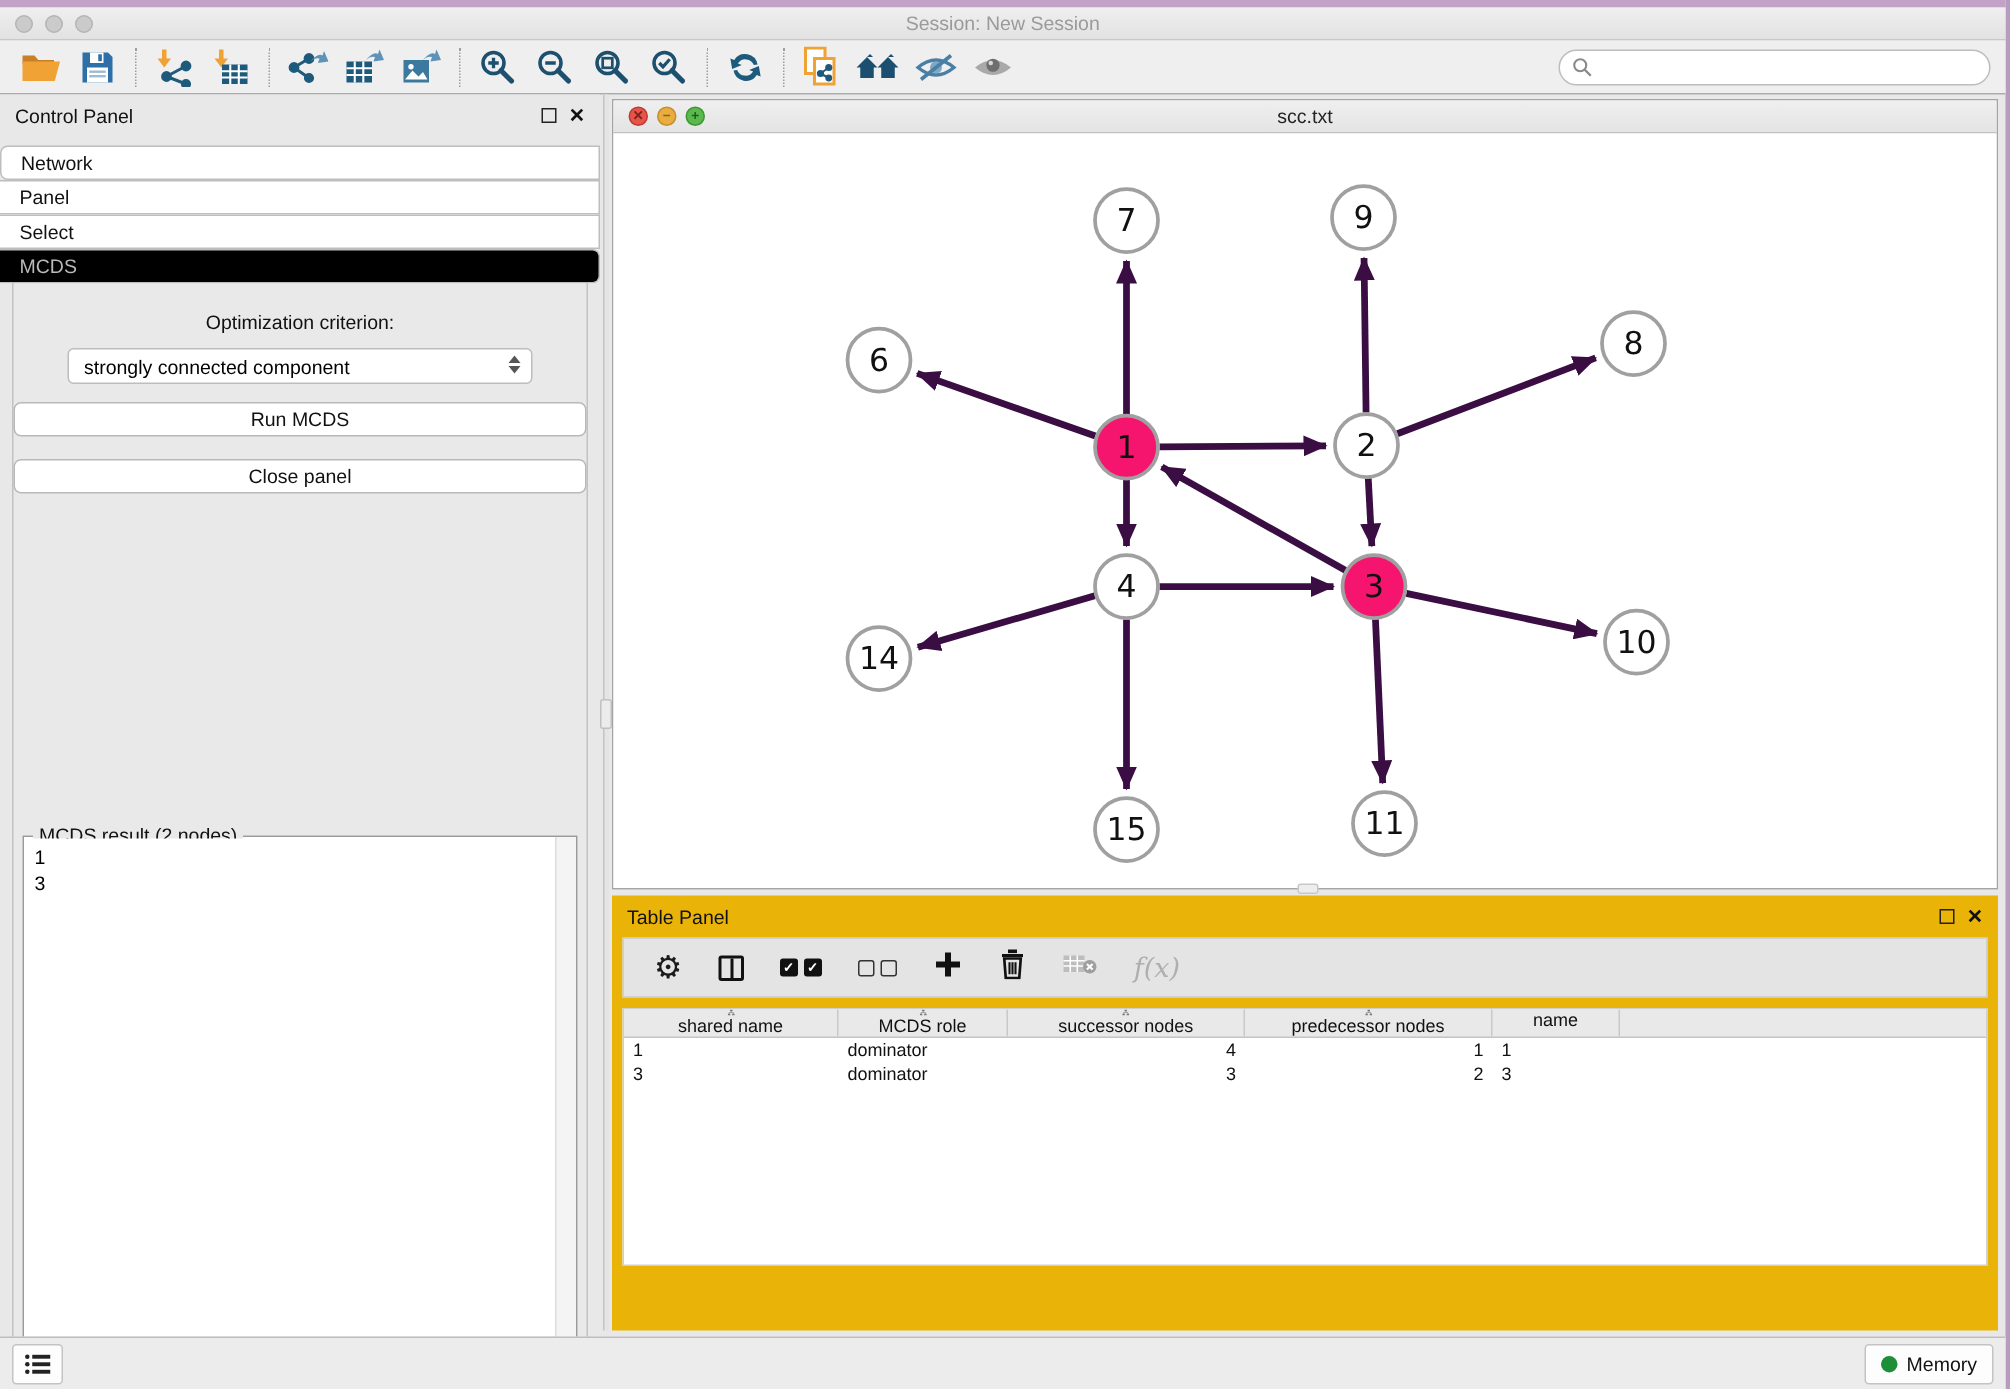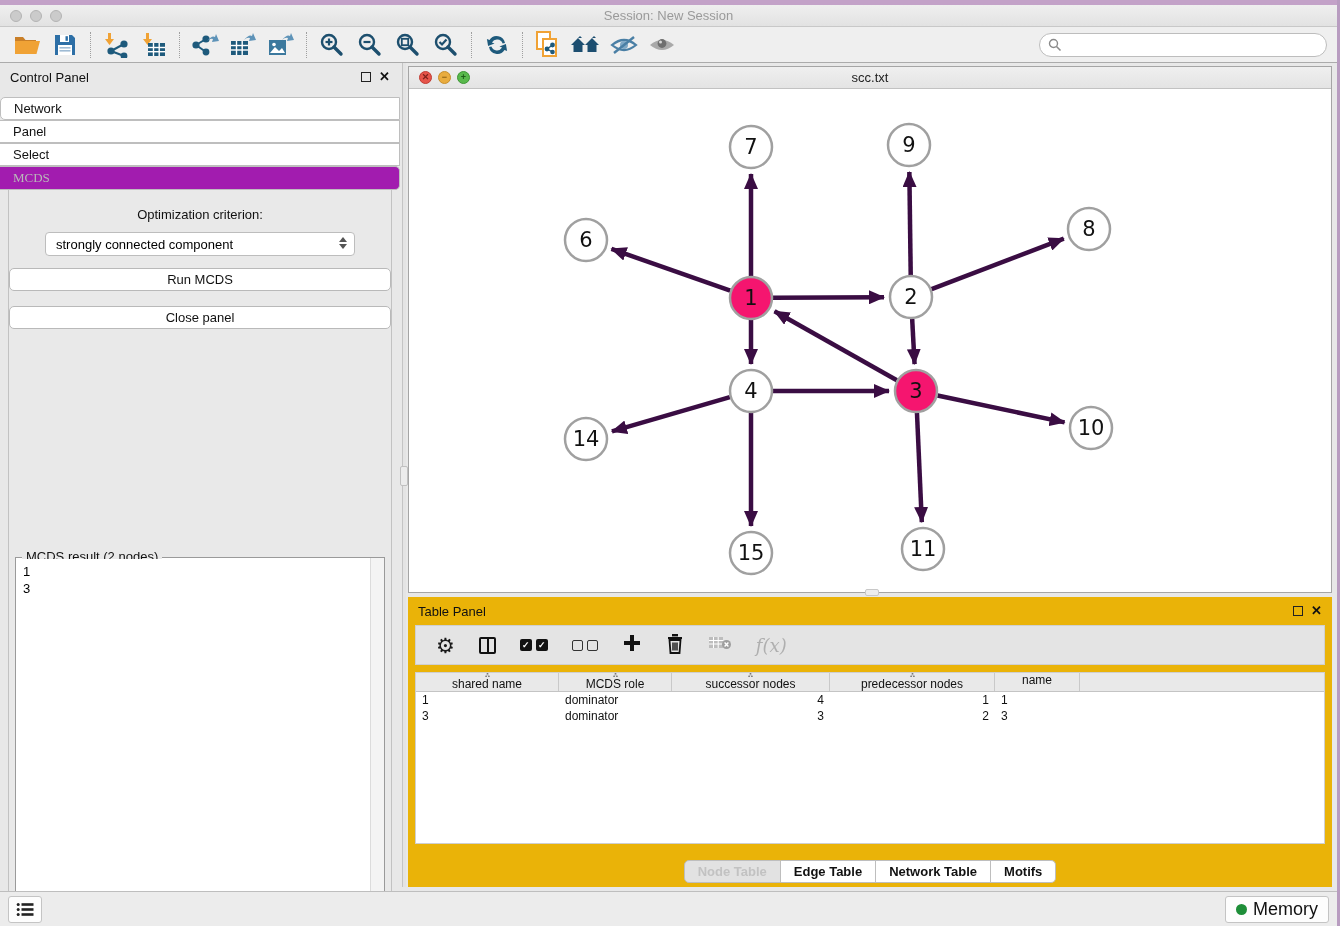--- a/index.html
+++ b/index.html
@@ -39,7 +39,7 @@
   .ctab { font-size:13px; padding:3px 13px; background:#fff; border:1px solid #BEBEBE; border-left:none; color:#111; }
   .ctab:first-child { border-left:1px solid #BEBEBE; border-radius:5px 0 0 5px; }
   .ctab:last-child { border-radius:0 5px 5px 0; }
-  .ctab.sel { background:#a21caf; color:#B9B9B9;font-family:Liberation Serif, serif; }
+  .ctab.sel { background:#000000; color:#B9B9B9; }
 
   .cbox { position:absolute; left:8px; top:117px; width:384px; height:760px;
     border:1px solid #C2C2C2; border-radius:6px; background:#E9E9E9; }

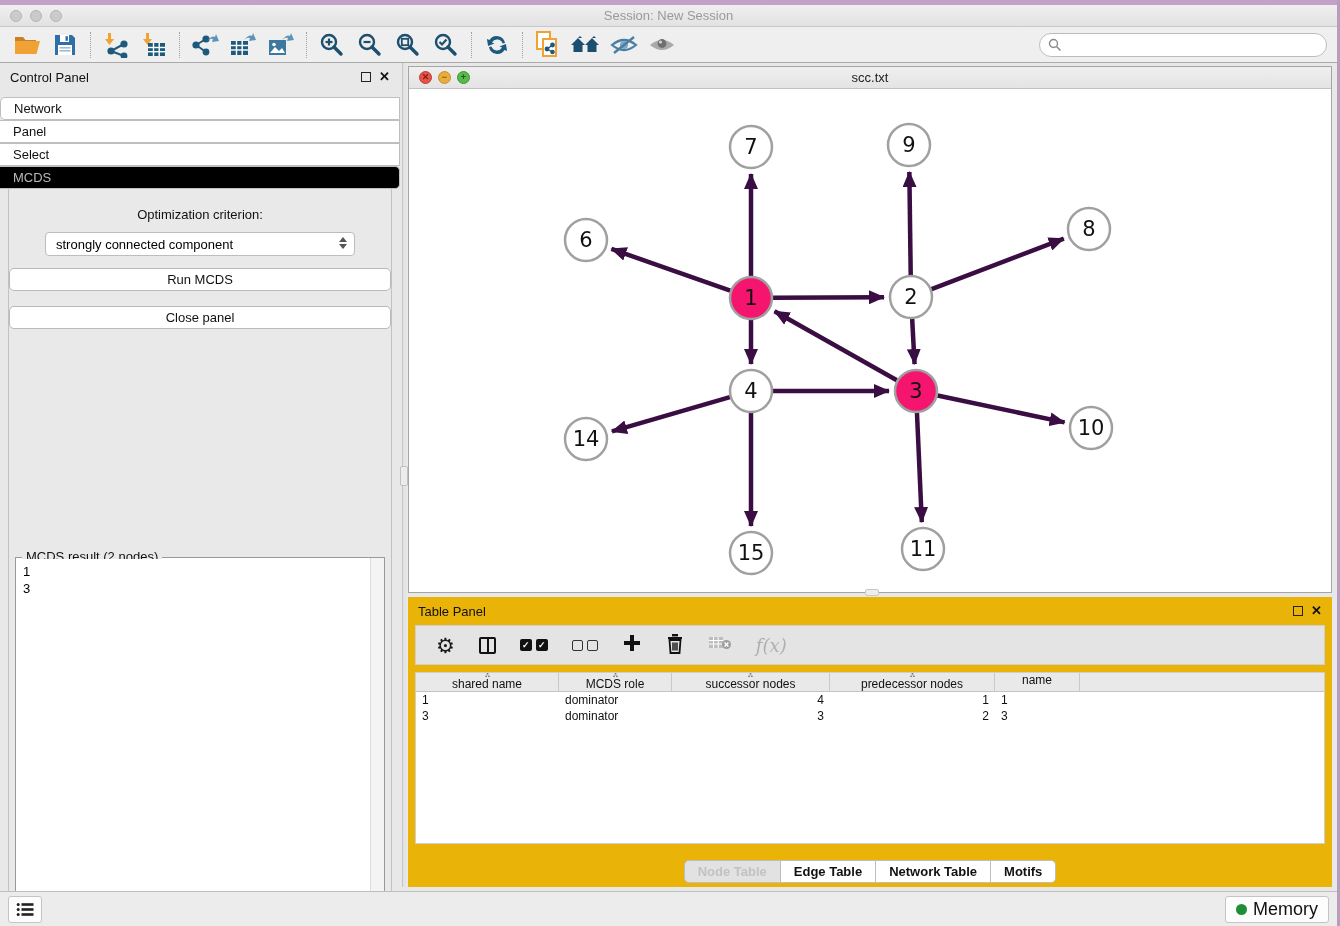--- a/index.html
+++ b/index.html
@@ -483,12 +483,6 @@
         <div class="td al" style="width:85px;">3</div>
       </div>
     </div>
-    <div class="ttabs">
-      <span class="ttab sel">Node Table</span>
-      <span class="ttab">Edge Table</span>
-      <span class="ttab">Network Table</span>
-      <span class="ttab">Motifs</span>
-    </div>
   </div>
 
   <div class="statusbar">

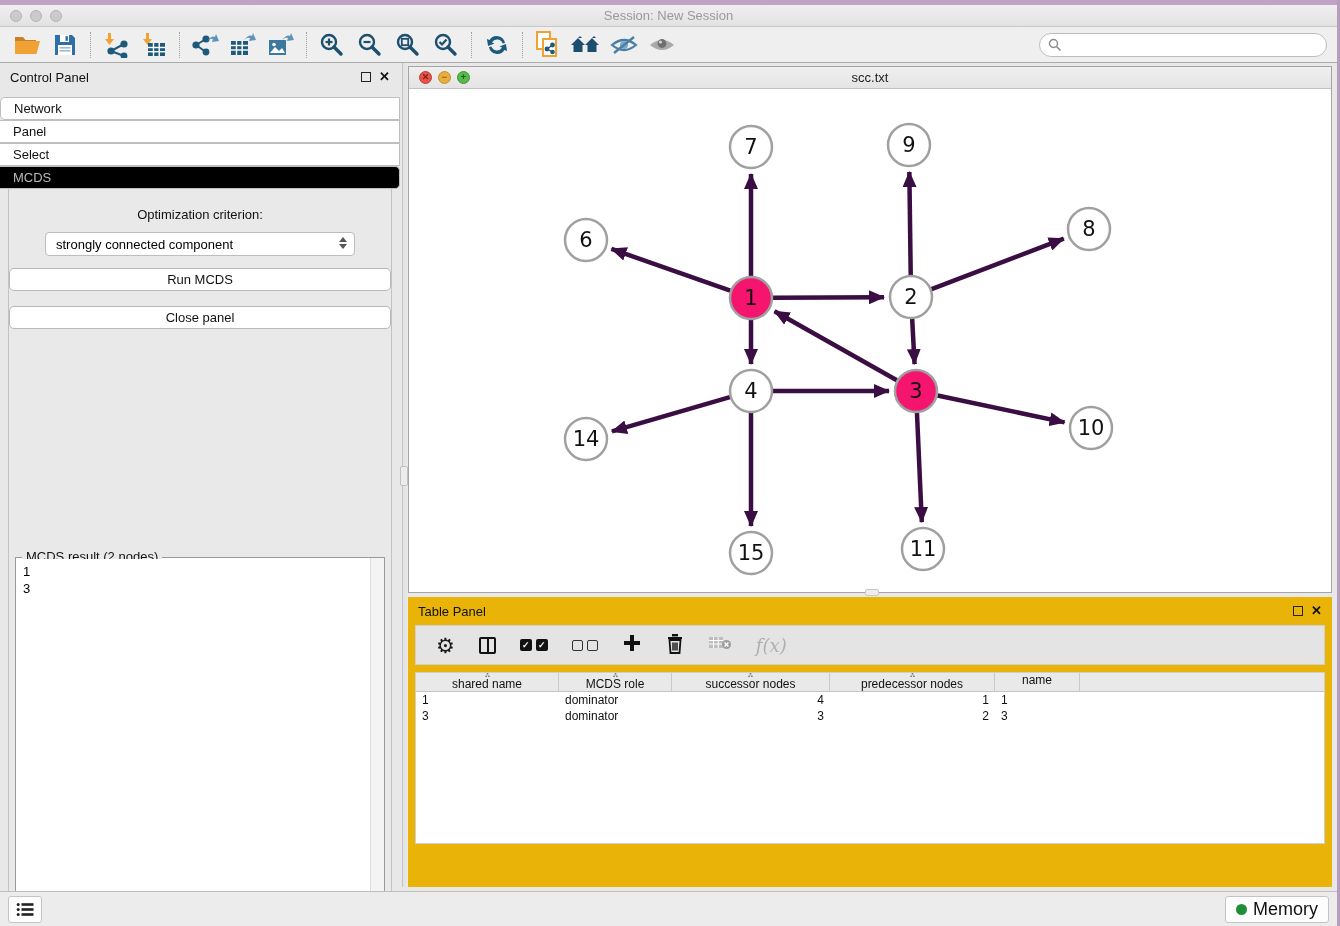--- a/index.html
+++ b/index.html
@@ -109,7 +109,7 @@
   .listbtn { position:absolute; left:8px; top:4px; width:34px; height:27px; background:#FDFDFD; border:1px solid #C4C4C4;
     border-radius:3px; display:flex; align-items:center; justify-content:center; }
   .membtn { position:absolute; right:8px; top:4px; height:27px; background:#FDFDFD; border:1px solid #C4C4C4;
-    border-radius:3px; display:flex; align-items:center; gap:6px; padding:0 10px; font-size:18px; color:#111; }
+    border-radius:3px; display:flex; align-items:center; gap:6px; padding:0 10px; font-size:13px; color:#111; }
   .memdot { width:11px; height:11px; border-radius:50%; background:#1E8E38; }
 </style>
 </head>

